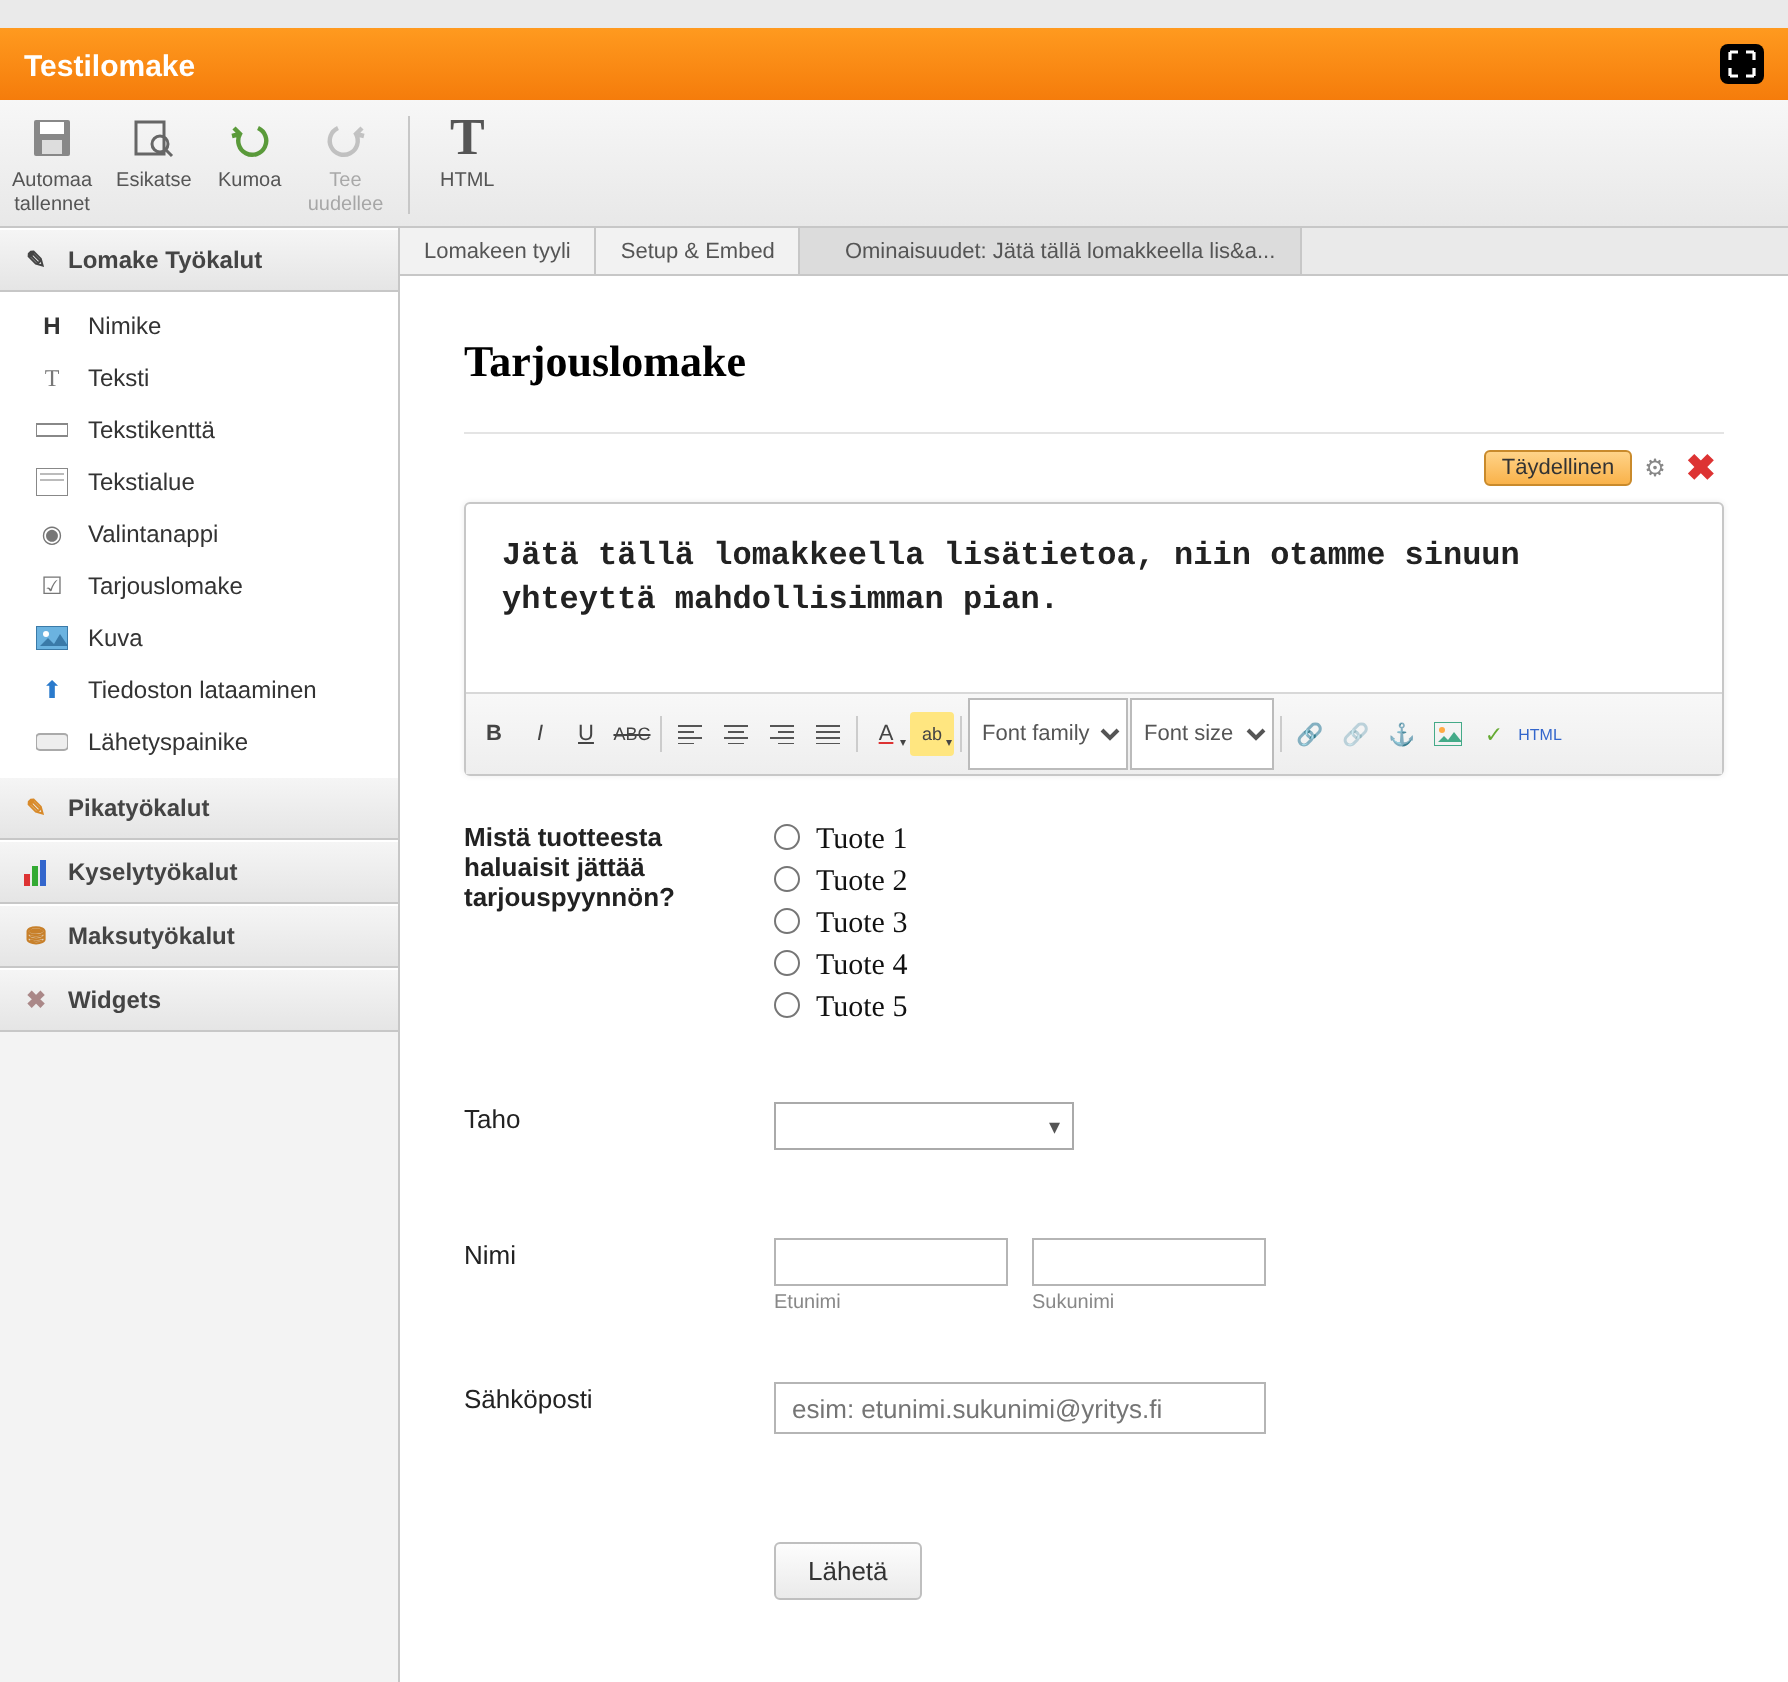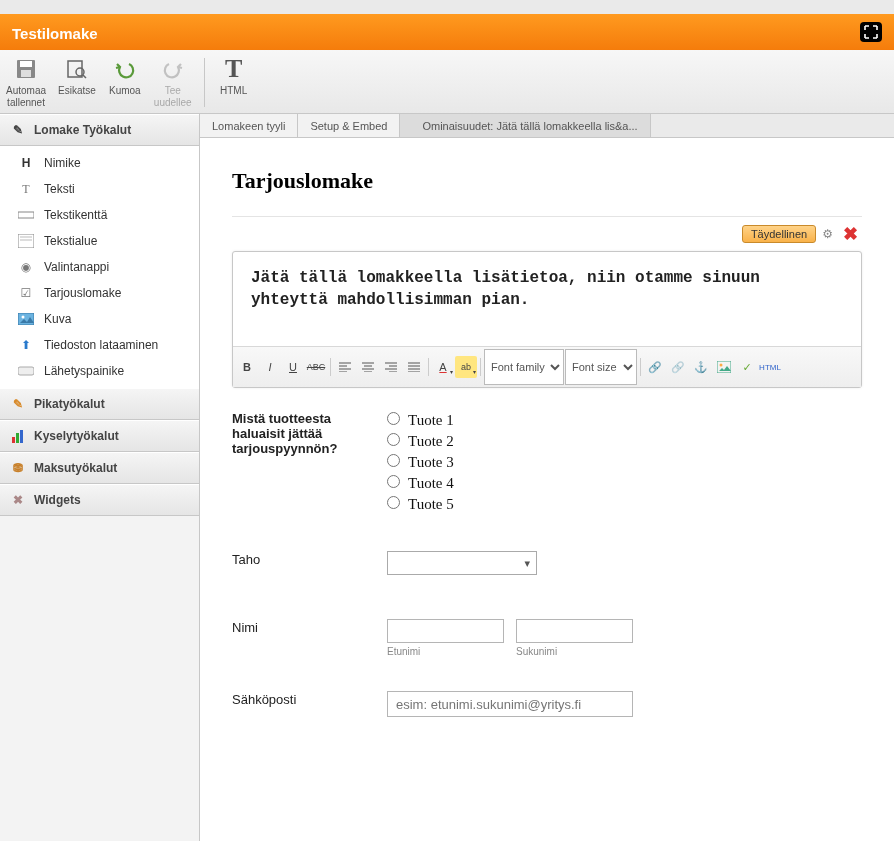--- a/index.html
+++ b/index.html
@@ -346,6 +346,12 @@
         </div>
       </div>
 
+      <div class="form-row" style="padding-top:54px">
+        <div class="form-label"></div>
+        <div class="form-control">
+          <button class="submit-btn">Lähetä</button>
+        </div>
+      </div>
 
     </div>
   </div>

